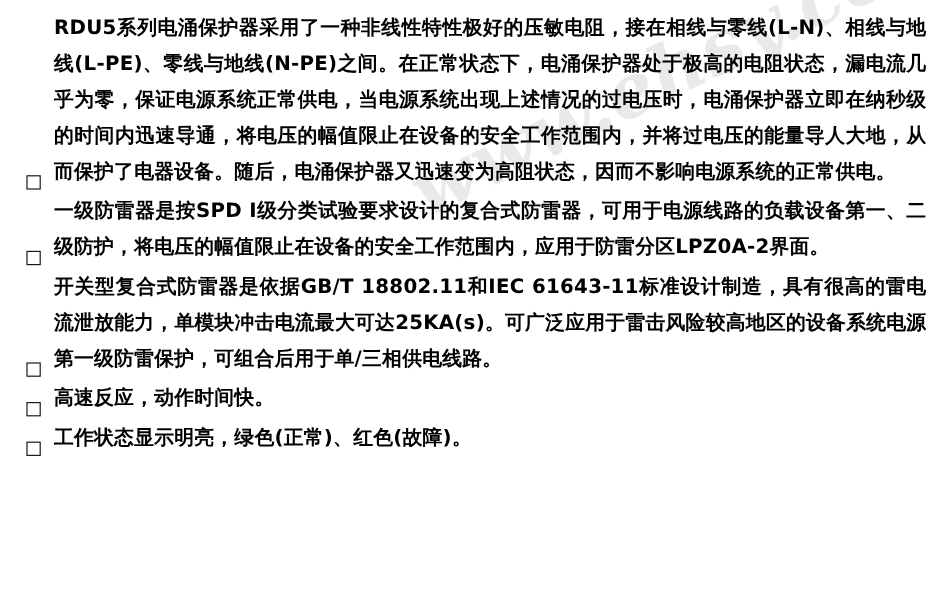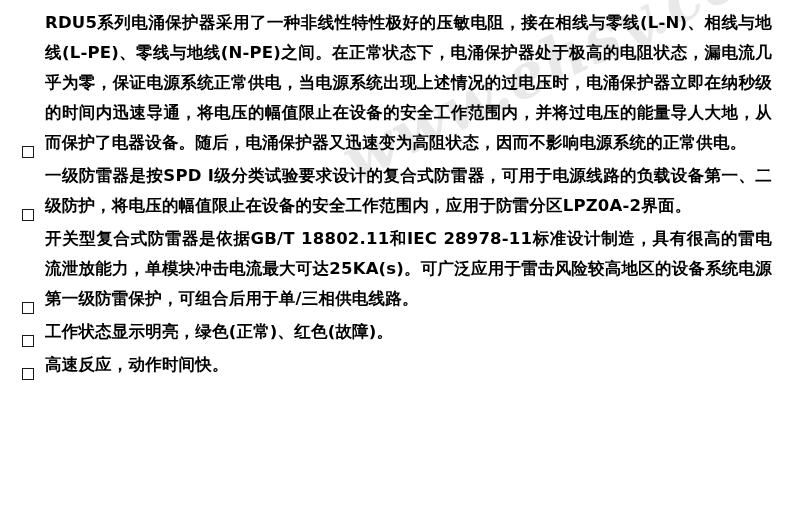--- a/index.html
+++ b/index.html
@@ -86,7 +86,7 @@
 
   <div class="item">
     <span class="checkbox"></span>
-    <span class="text">开关型复合式防雷器是依据GB/T 18802.11和IEC 28978-11标准设计制造，具有很高的雷电流泄放能力，单模块冲击电流最大可达25KA(s)。可广泛应用于雷击风险较高地区的设备系统电源第一级防雷保护，可组合后用于单/三相供电线路。</span>
+    <span class="text">开关型复合式防雷器是依据GB/T 18802.11和IEC 61643-11标准设计制造，具有很高的雷电流泄放能力，单模块冲击电流最大可达25KA(s)。可广泛应用于雷击风险较高地区的设备系统电源第一级防雷保护，可组合后用于单/三相供电线路。</span>
   </div>
 
 

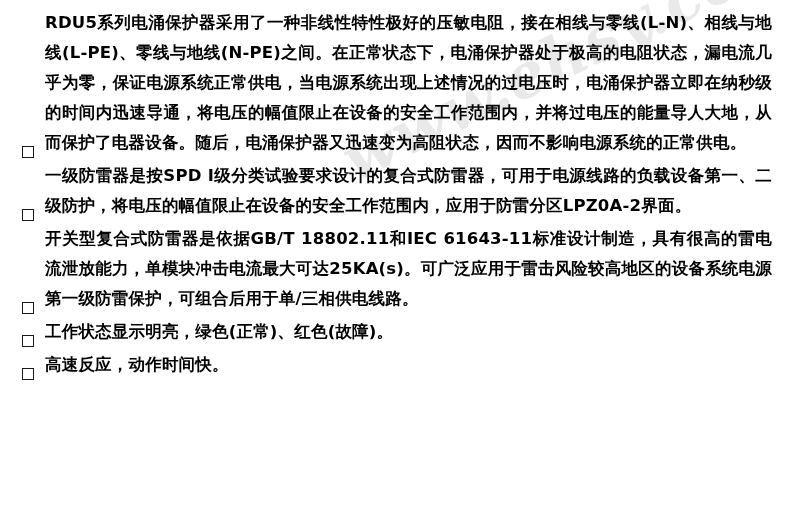--- a/index.html
+++ b/index.html
@@ -92,12 +92,12 @@
 
   <div class="item short">
     <span class="checkbox"></span>
-    <span class="text">工作状态显示明亮，绿色(正常)、红色(故障)。</span>
+    <span class="text">高速反应，动作时间快。</span>
   </div>
 
   <div class="item short">
     <span class="checkbox"></span>
-    <span class="text">高速反应，动作时间快。</span>
+    <span class="text">工作状态显示明亮，绿色(正常)、红色(故障)。</span>
   </div>
 
 

